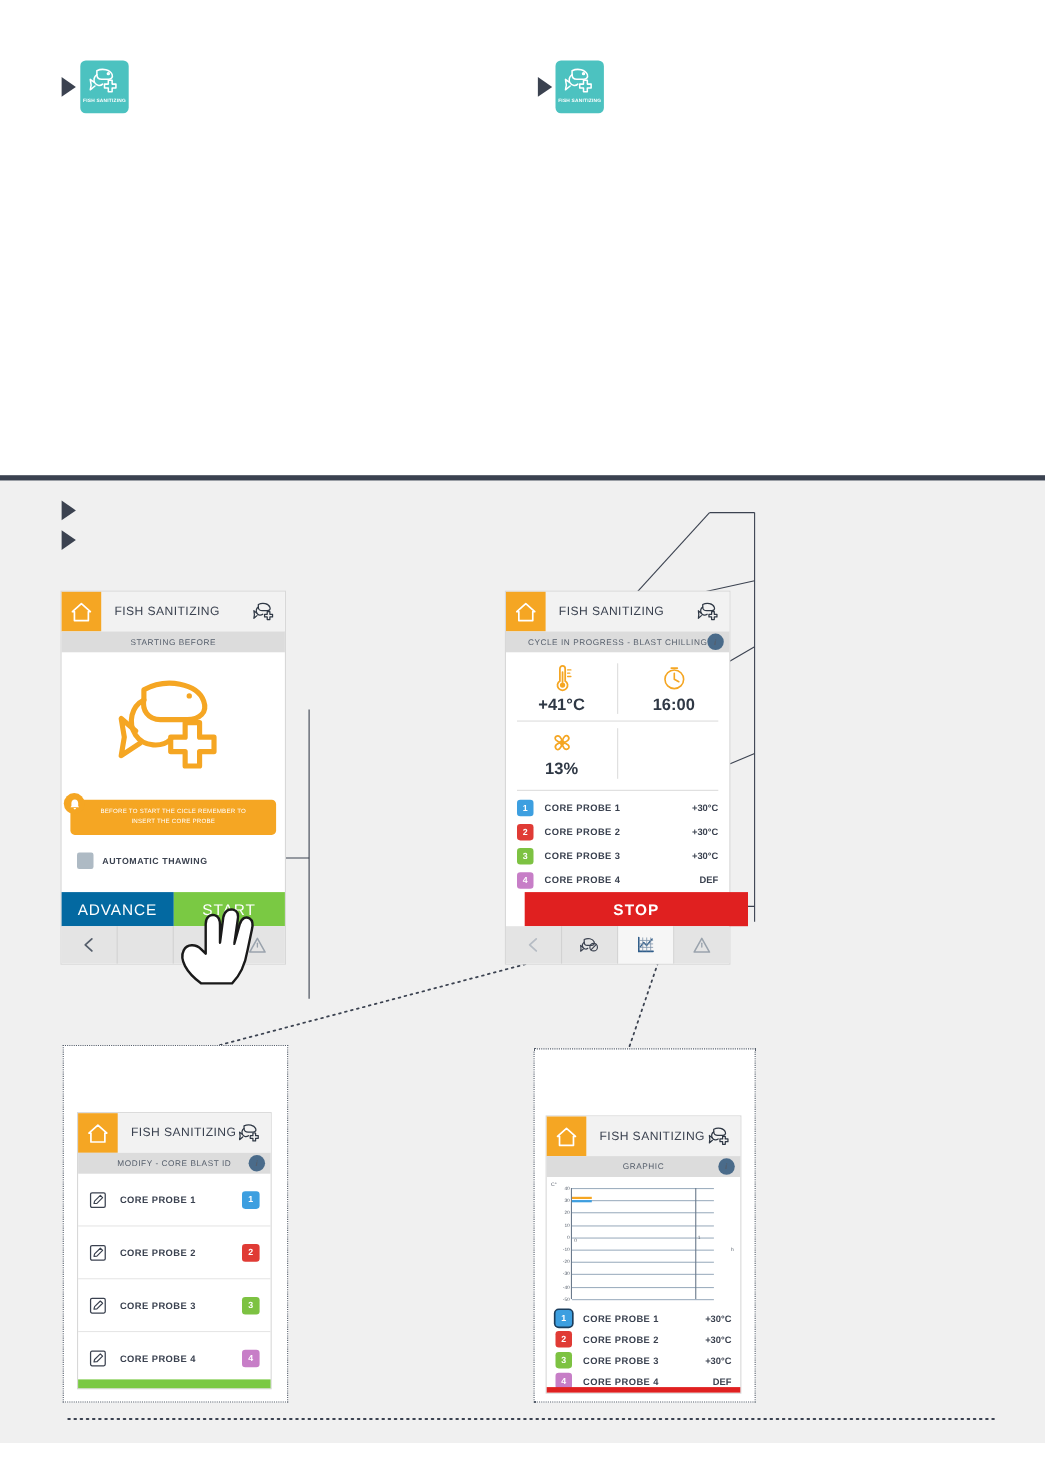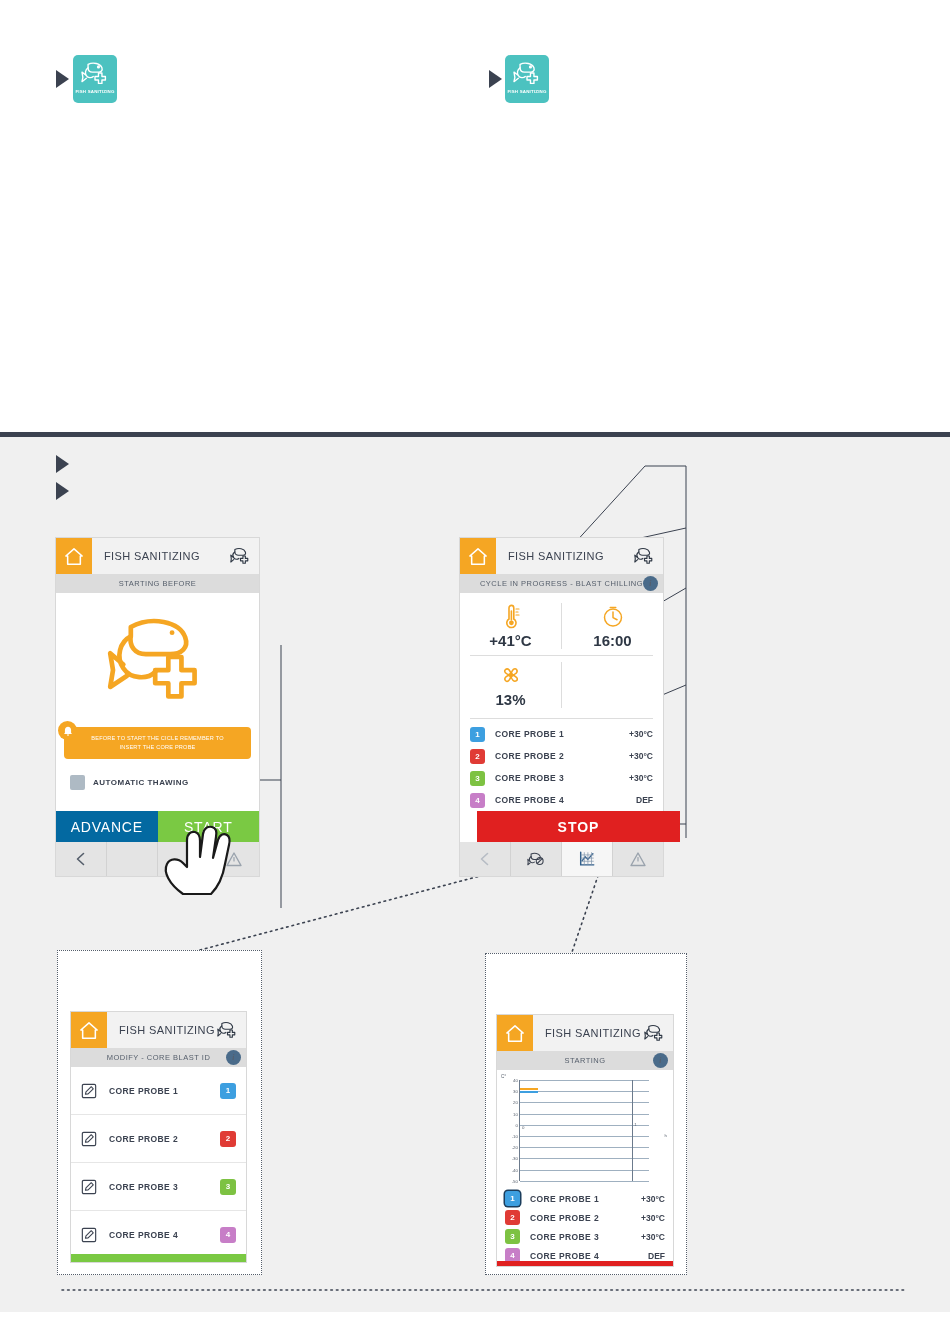--- a/index.html
+++ b/index.html
@@ -482,7 +482,7 @@
       </svg>
     </div>
     <div class="psub">
-      <span>STARTING</span>
+      <span>GRAPHIC</span>
       <span class="info">i</span>
     </div>
 

